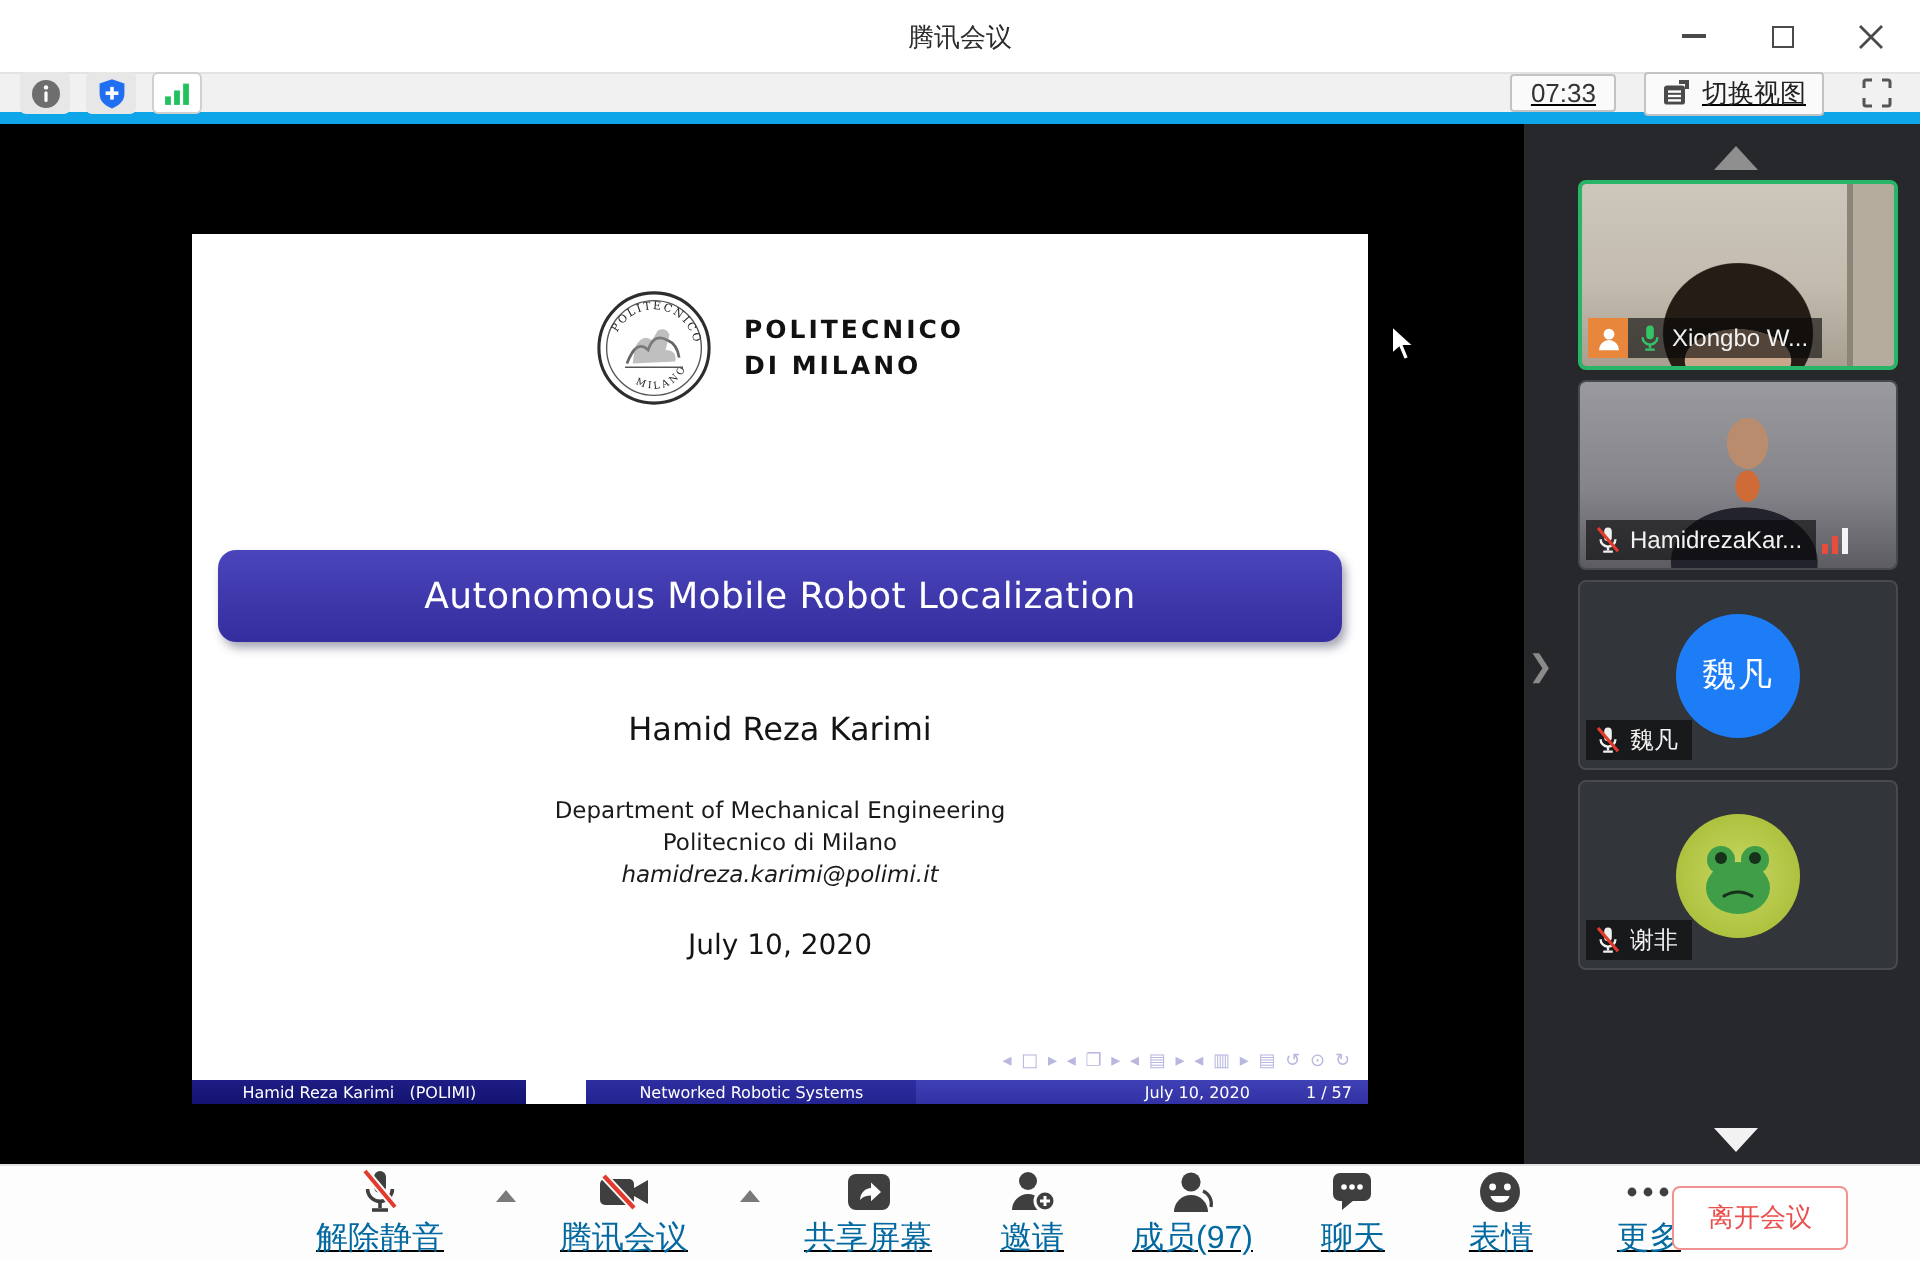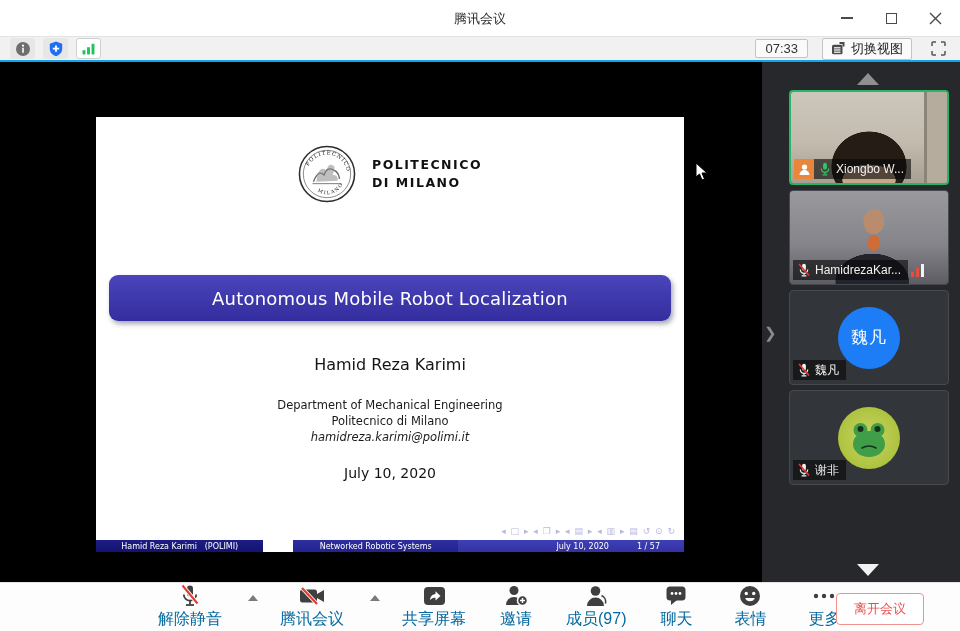--- a/index.html
+++ b/index.html
@@ -4,7 +4,7 @@
 <style>
   * { margin:0; padding:0; box-sizing:border-box; }
   body { width:960px; height:631px; overflow:hidden; font-family:"Liberation Sans","DejaVu Sans",sans-serif; background:#fff; }
-  .app { width:960px; height:538px; display:flex; flex-direction:column; }
+  .app { width:960px; height:538px; display:flex; flex-direction:column;text-decoration:underline; }
 
   
   .titlebar { height:36px; background:#ffffff; position:relative; flex:0 0 36px; }

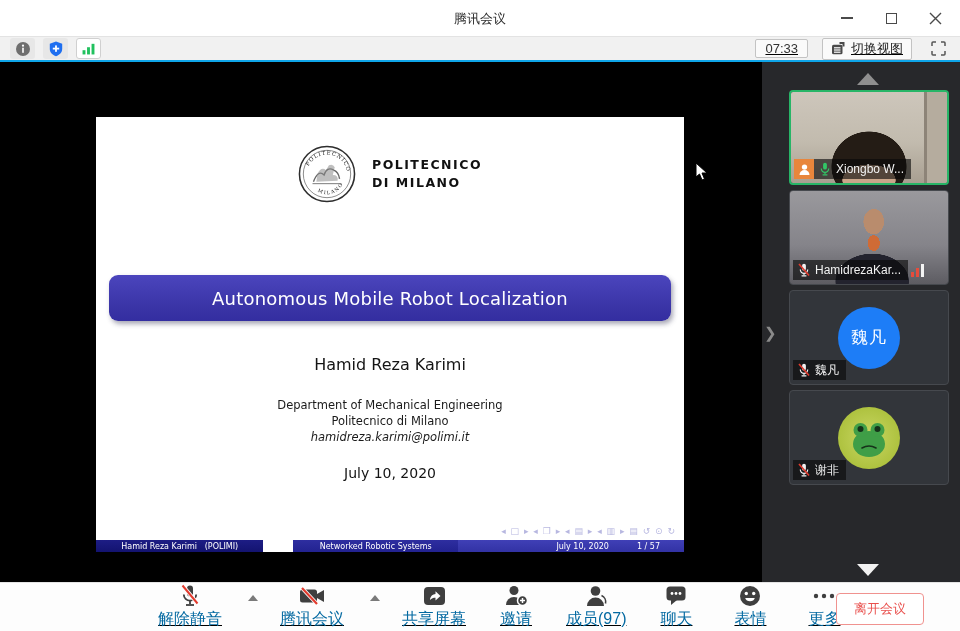--- a/index.html
+++ b/index.html
@@ -15,7 +15,7 @@
   .max-glyph { width:11px; height:11px; border:1.5px solid #4a4a4a; }
 
   
-  .topbar { height:26px; flex:0 0 26px; background:#f1f1f1; border-top:1px solid #e3e3e3; border-bottom:2px solid #0ea5e9; display:flex; align-items:center; padding:0 10px; }
+  .topbar { height:26px; flex:0 0 26px; background:#f1f1f1; border-top:1px solid #e3e3e3; border-bottom:6px solid #0ea5e9; display:flex; align-items:center; padding:0 10px; }
   .topbar-left { display:flex; gap:8px; align-items:center; }
   .chipbtn { width:25px; height:21px; border-radius:3px; background:#e7e7e7; display:flex; align-items:center; justify-content:center; }
   .chipbtn.white { background:#fff; border:1px solid #d0d0d0; }

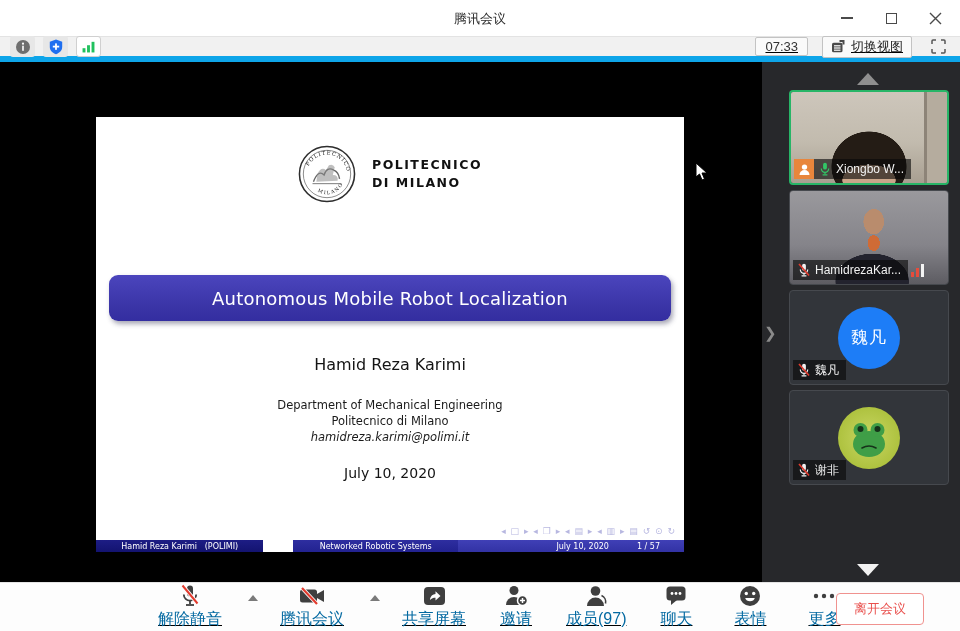--- a/index.html
+++ b/index.html
@@ -43,7 +43,7 @@
   .seg1 { width:30%; background:linear-gradient(180deg,#1d1d85,#131370); white-space:pre; }
   .seg2 { width:29.5%; background:linear-gradient(180deg,#2e2ea0,#222290);margin-left:30px; }
   .seg3 { width:40.5%; background:linear-gradient(180deg,#4040b6,#3232a4); justify-content:flex-end !important; }
-  .seg3 .pg { margin-left:28px; margin-right:24px; }
+  .seg3 .pg { margin-left:28px; margin-right:8px; }
 
   .cursor { position:absolute; left:695px; top:100px; }
 

